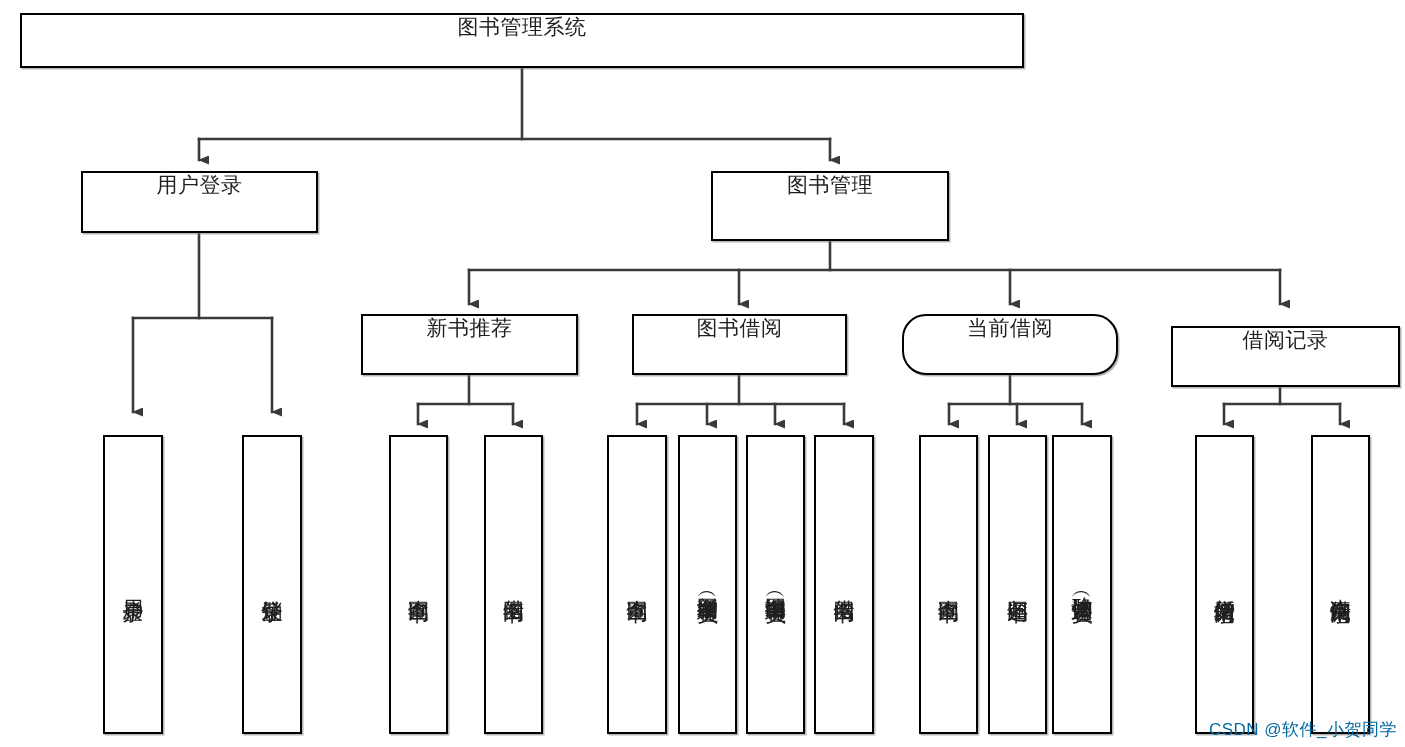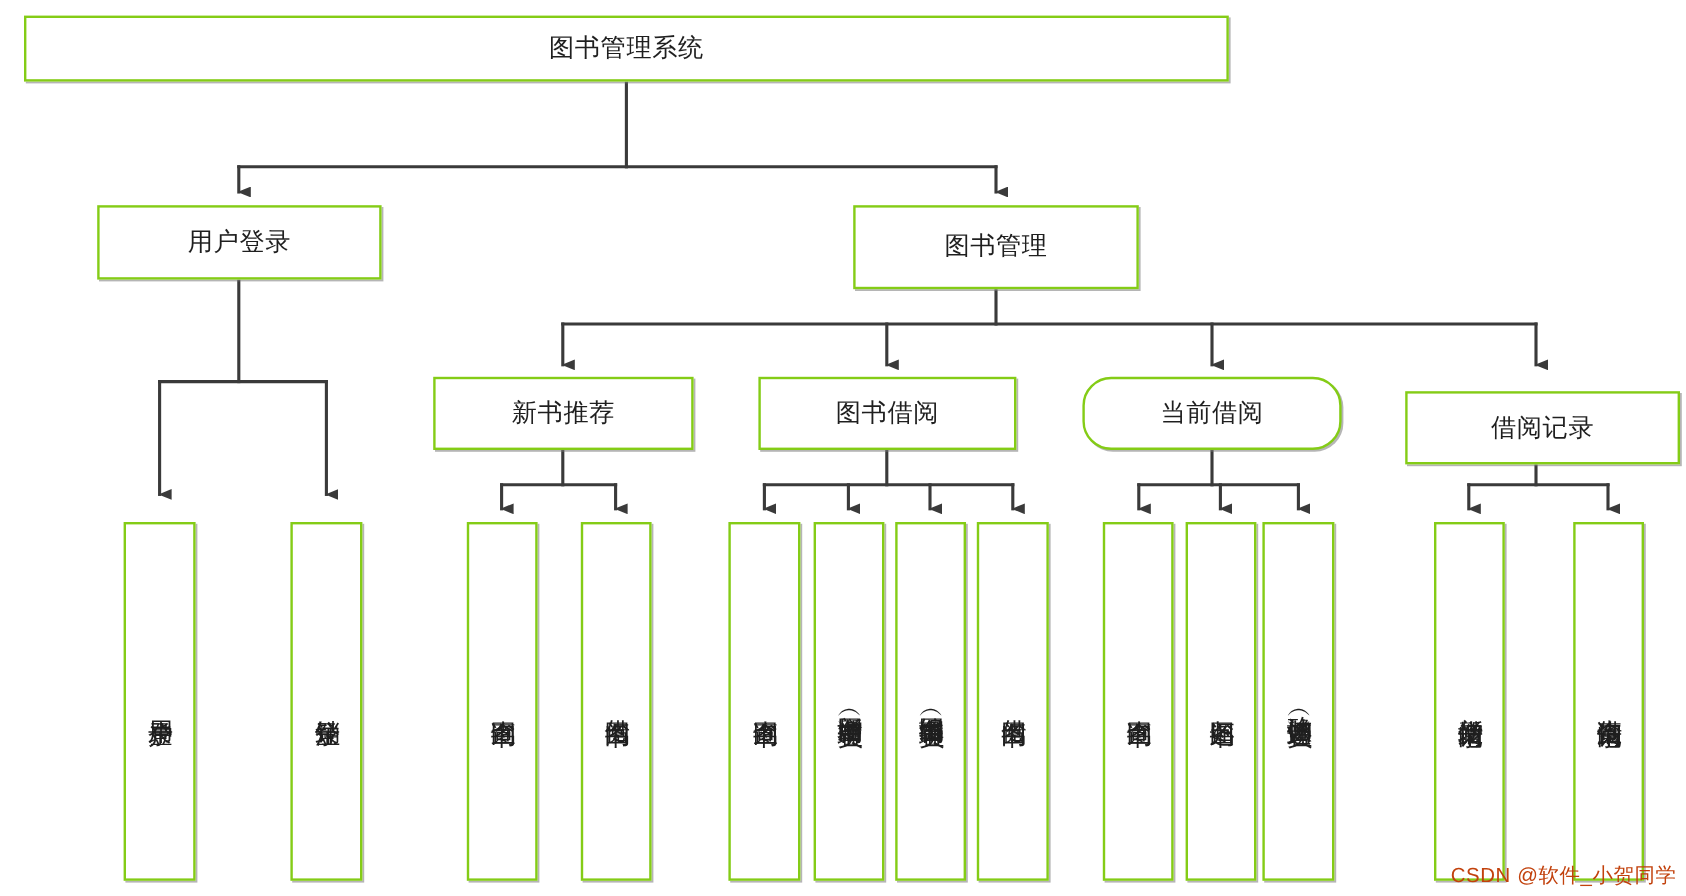--- a/index.html
+++ b/index.html
@@ -25,10 +25,9 @@
     position: absolute;
     box-sizing: border-box;
     background: #ffffff;
-    border: 2px solid #84cc16;
+    border: 2px solid #000000;
     box-shadow: 1.5px 1.5px 0 0 rgba(120,120,120,0.55);
     display: flex;
-    align-items: center;
     justify-content: center;
     overflow: hidden;
   }

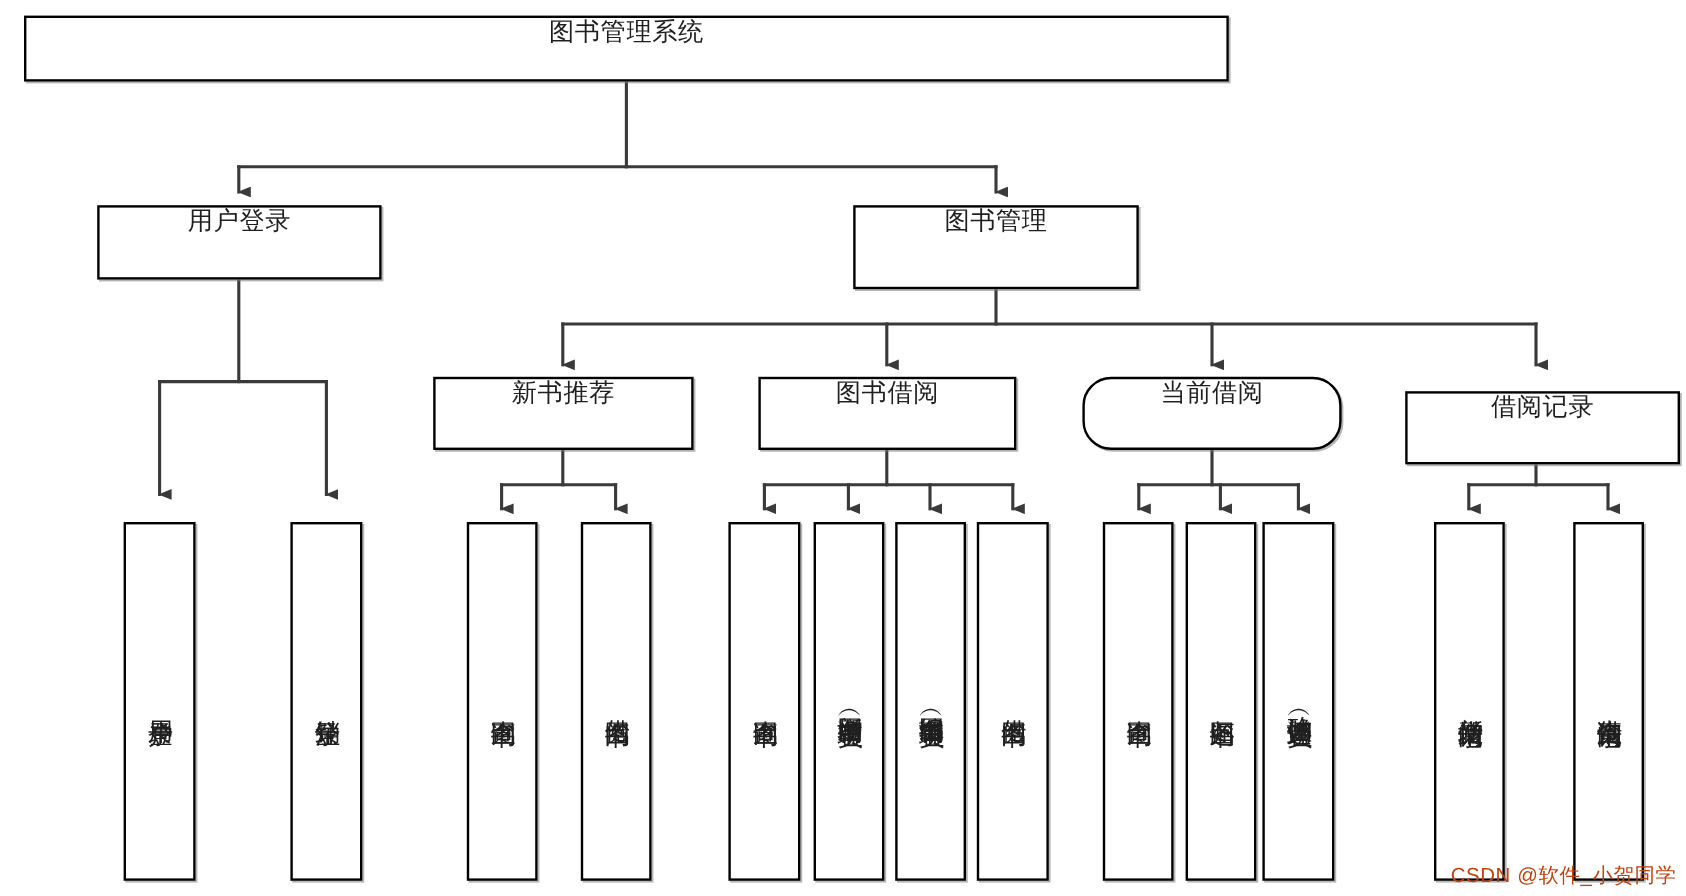--- a/index.html
+++ b/index.html
@@ -61,7 +61,7 @@
     right: 8px;
     bottom: 6px;
     font-size: 17px;
-    color: #c2410c;
+    color: #0369a1;
     letter-spacing: 0.5px;
     white-space: nowrap;
   }

